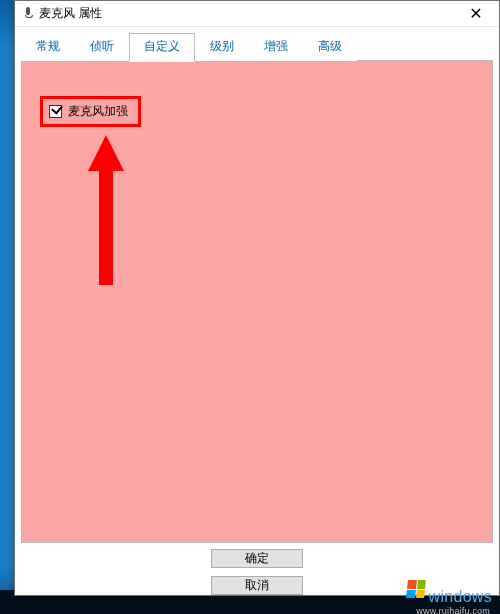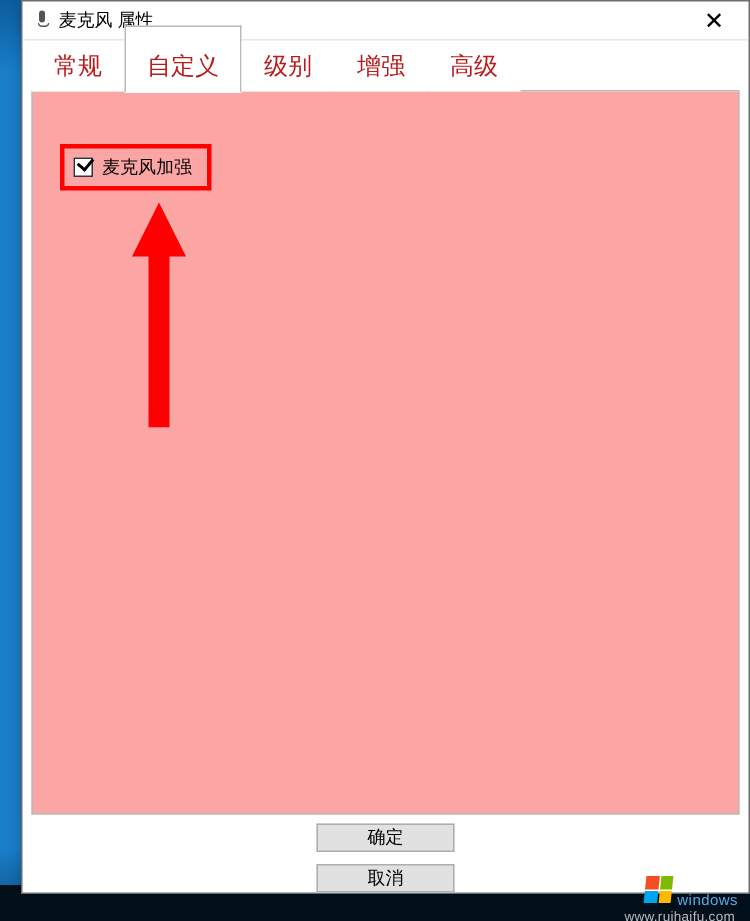--- a/index.html
+++ b/index.html
@@ -57,8 +57,8 @@
       z-index: 0;
     }
     .tab {
-      font-size: 16px;
-      color: #b91c1c;
+      font-size: 12px;
+      color: #0369a1;
       padding: 5px 14px 6px;
       border: 1px solid transparent;
       border-bottom: none;

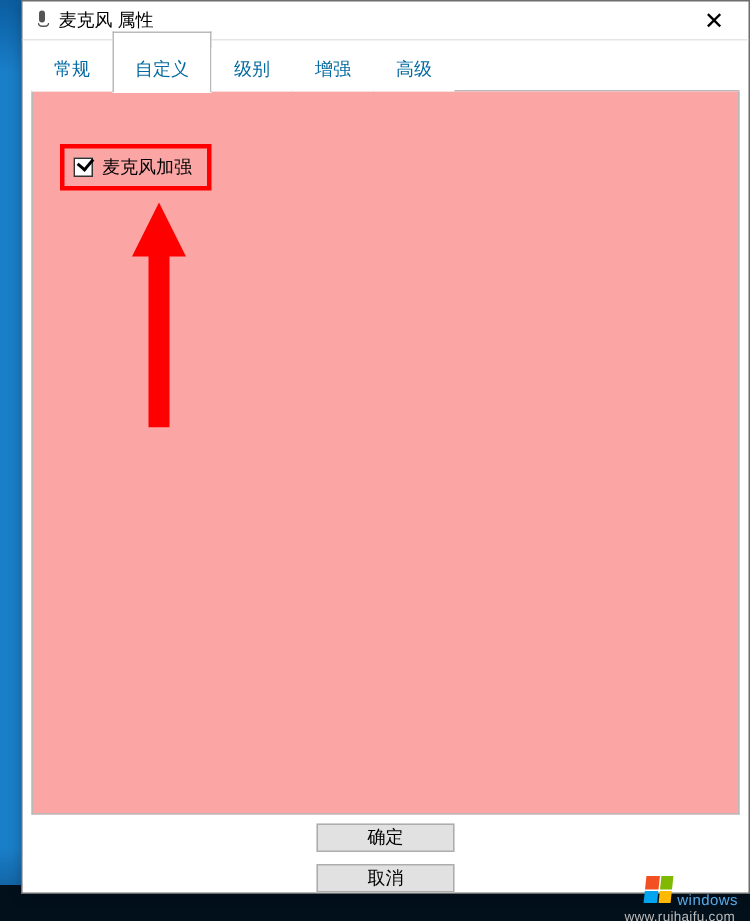--- a/index.html
+++ b/index.html
@@ -177,6 +177,7 @@
 
   <div class="tabstrip">
     <div class="tab"><span>常规</span></div>
+    <div class="tab"><span>侦听</span></div>
     <div class="tab active"><span>自定义</span></div>
     <div class="tab"><span>级别</span></div>
     <div class="tab"><span>增强</span></div>

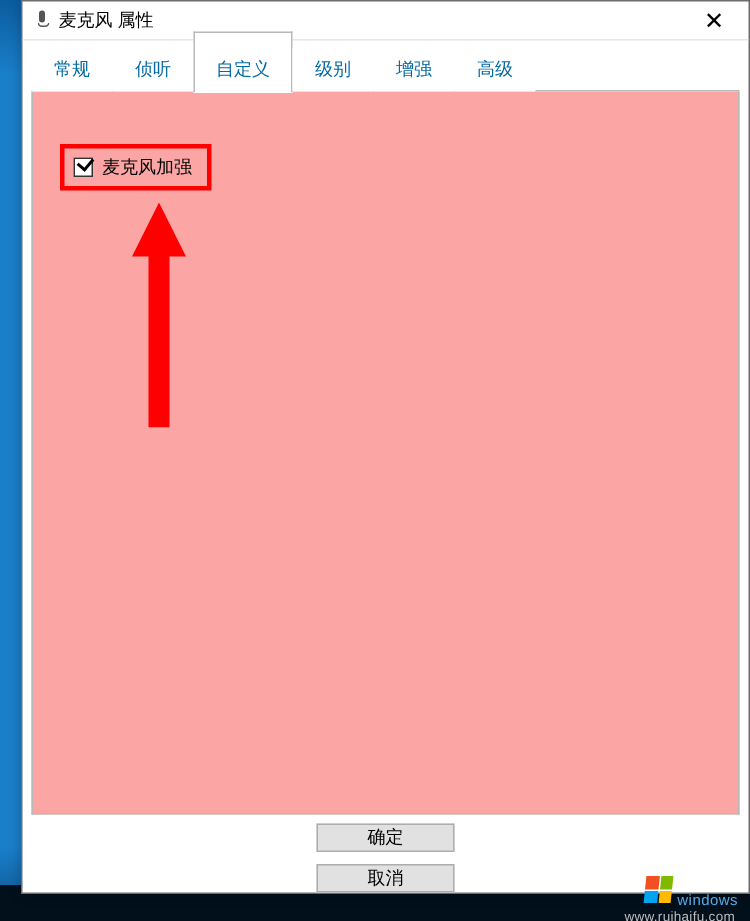--- a/index.html
+++ b/index.html
@@ -72,7 +72,7 @@
       background: #ffffff;
       border-bottom: 1px solid #ffffff;
       margin-bottom: -1px;
-      padding-top: 16px;
+      padding-top: 4px;
       margin-top: 44px;
     }
 

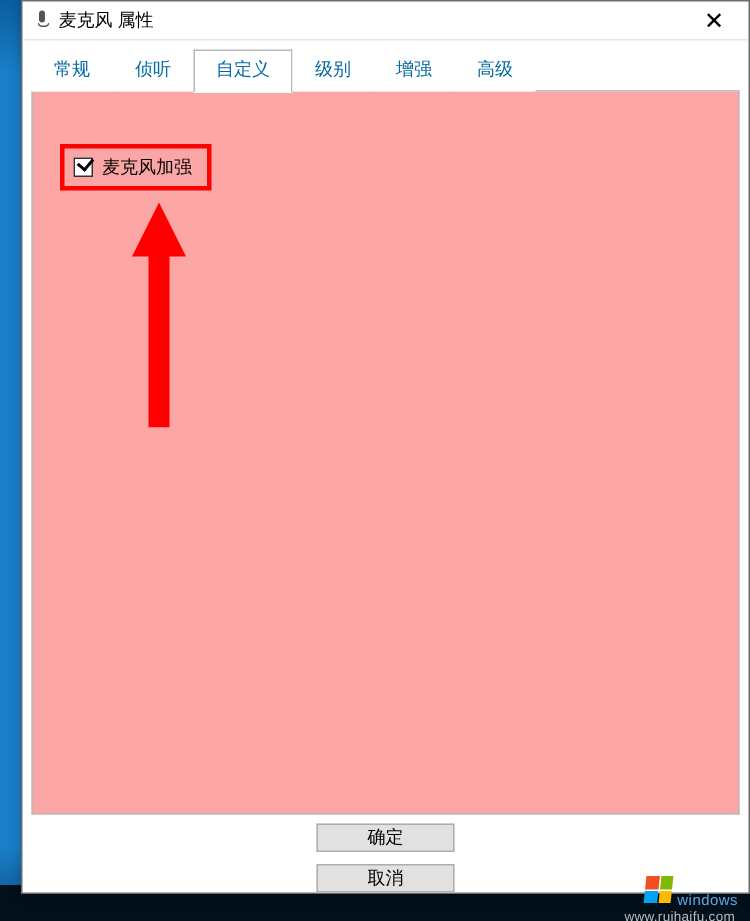--- a/index.html
+++ b/index.html
@@ -155,7 +155,7 @@
     .wm-flag span:nth-child(2){background:#7fba00;}
     .wm-flag span:nth-child(3){background:#00a4ef;}
     .wm-flag span:nth-child(4){background:#ffb900;}
-    .wm-main { font-size: 10px; color: #5aa9e6; font-weight: 500; letter-spacing: .3px; margin-top: 16px; }
+    .wm-main { font-size: 16px; color: #5aa9e6; font-weight: 500; letter-spacing: .3px; margin-top: 16px; }
     .wm-sub { font-size: 16px; color: #3aa14a; font-weight: 600; }
     .wm-url { position: absolute; right: 10px; bottom: -2px; font-size: 9px; color: #bbb; letter-spacing: .2px; }
   </style>

